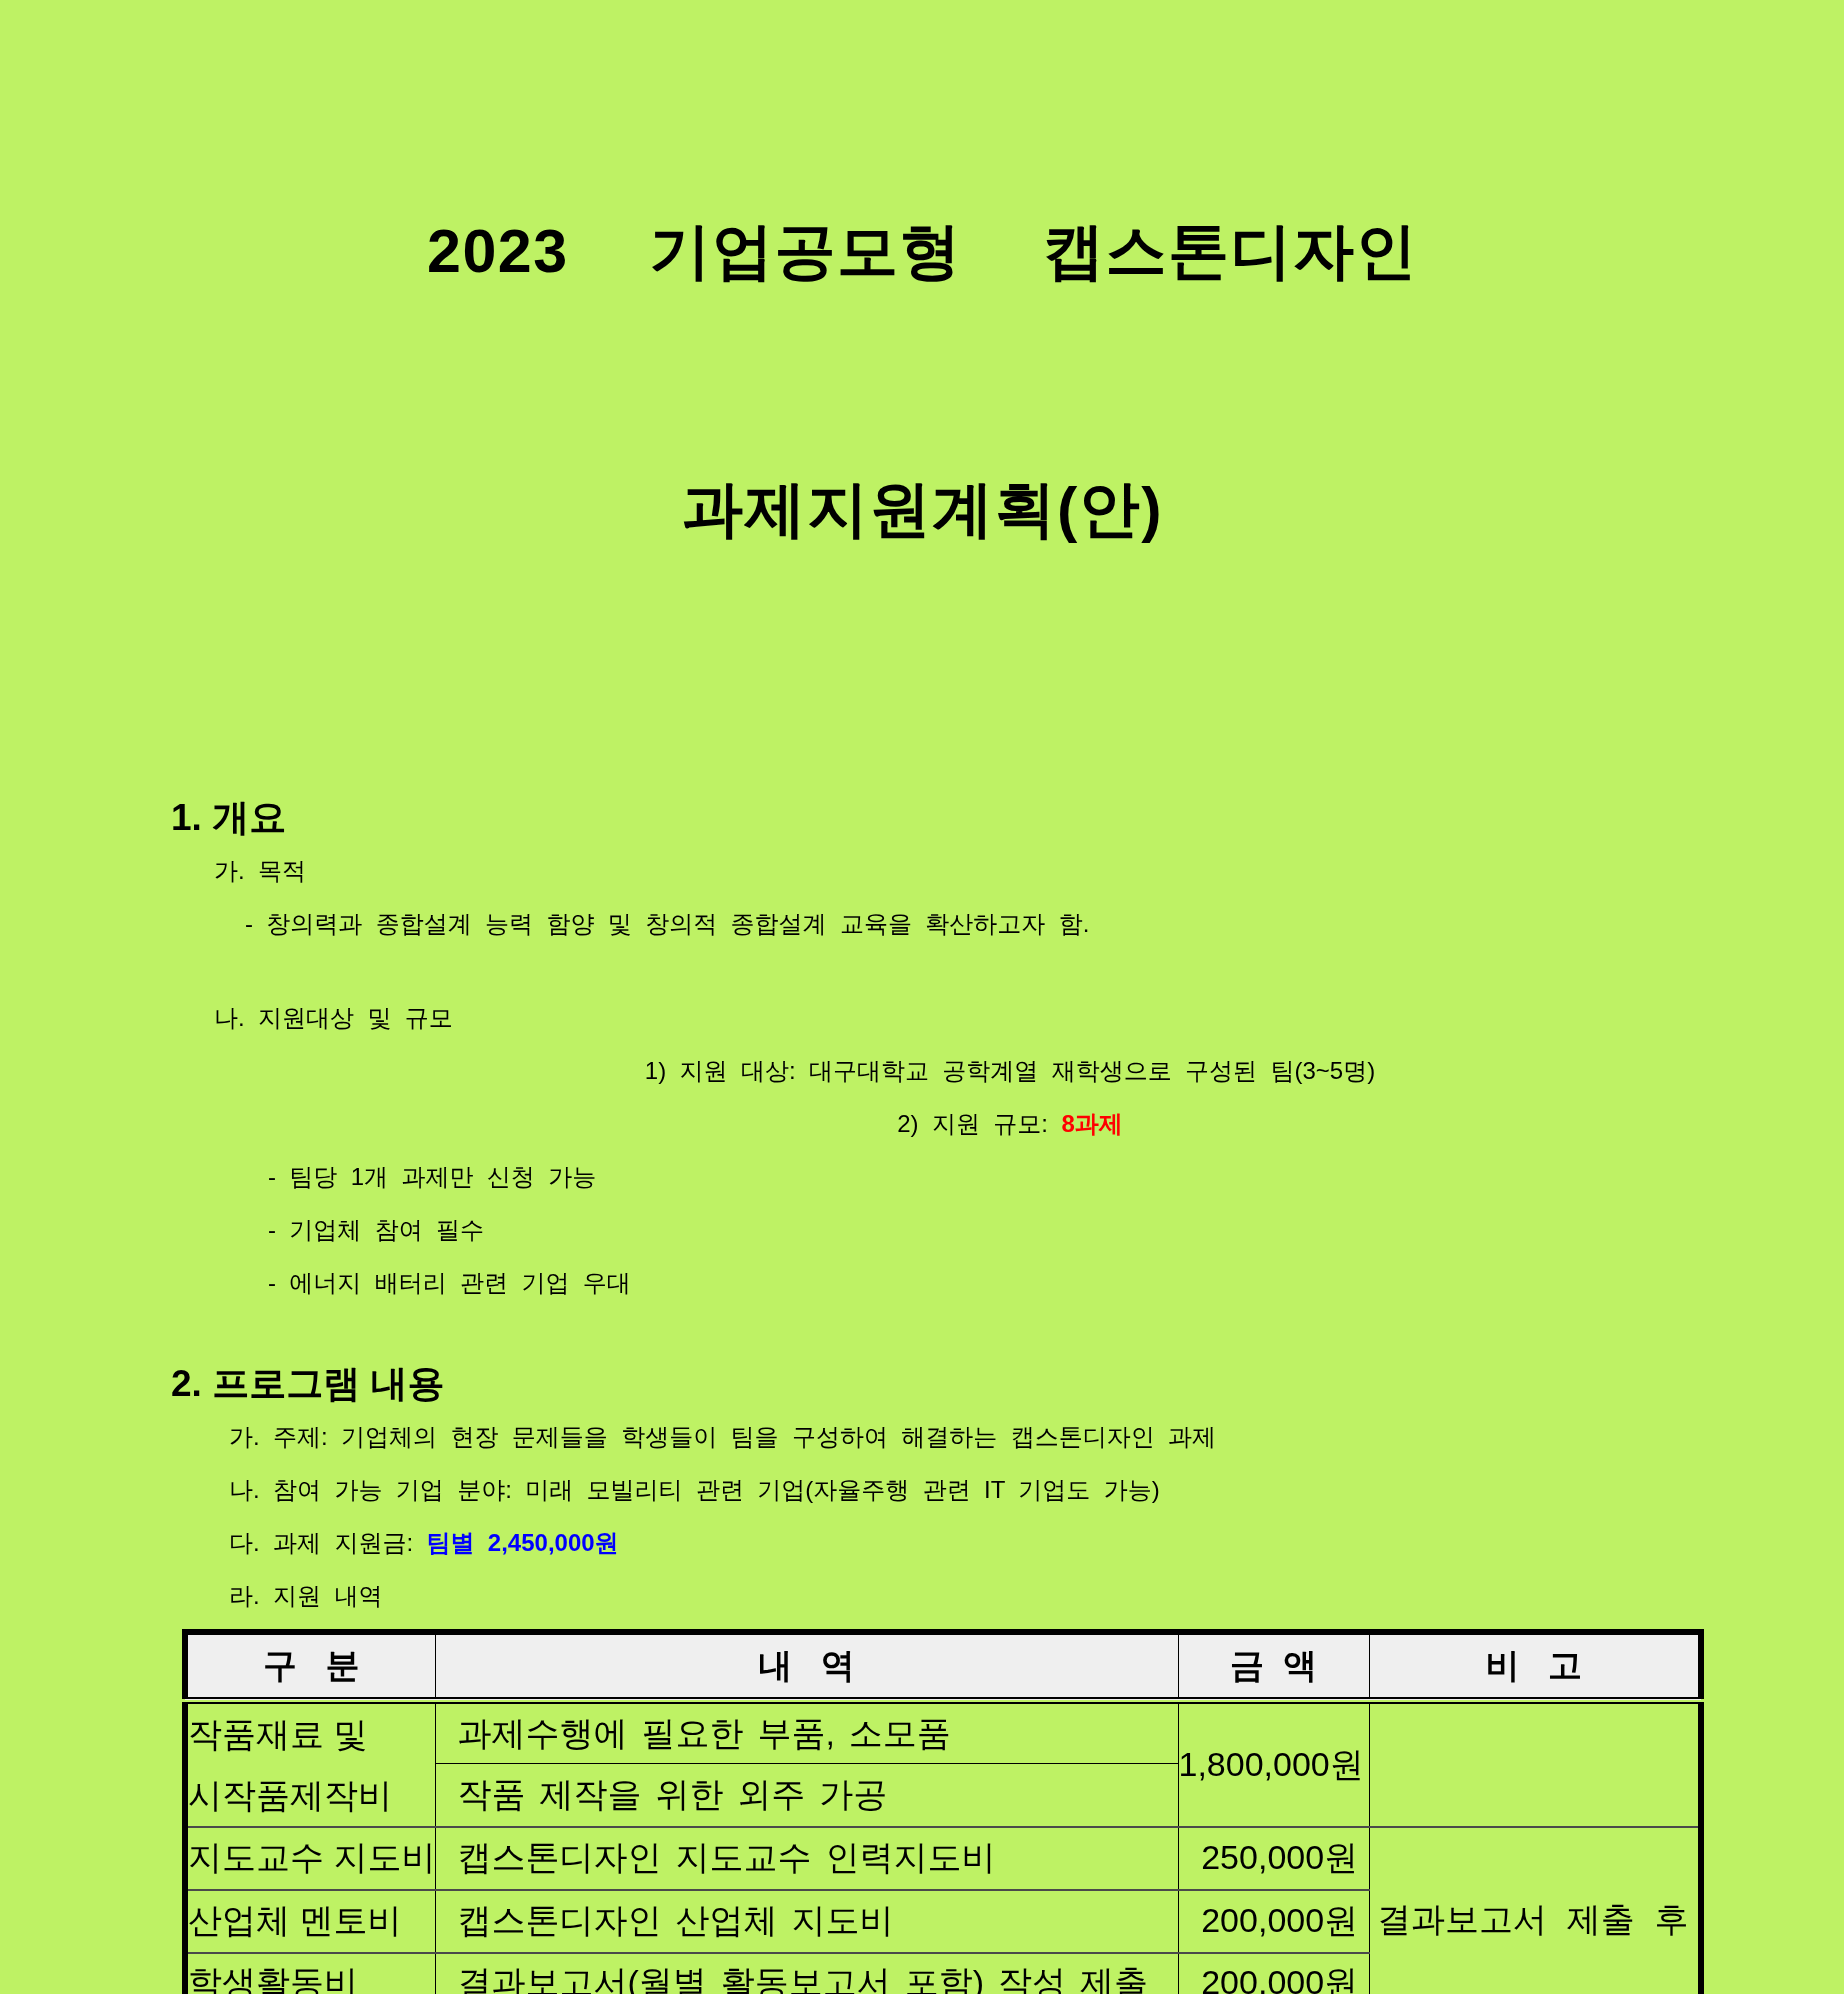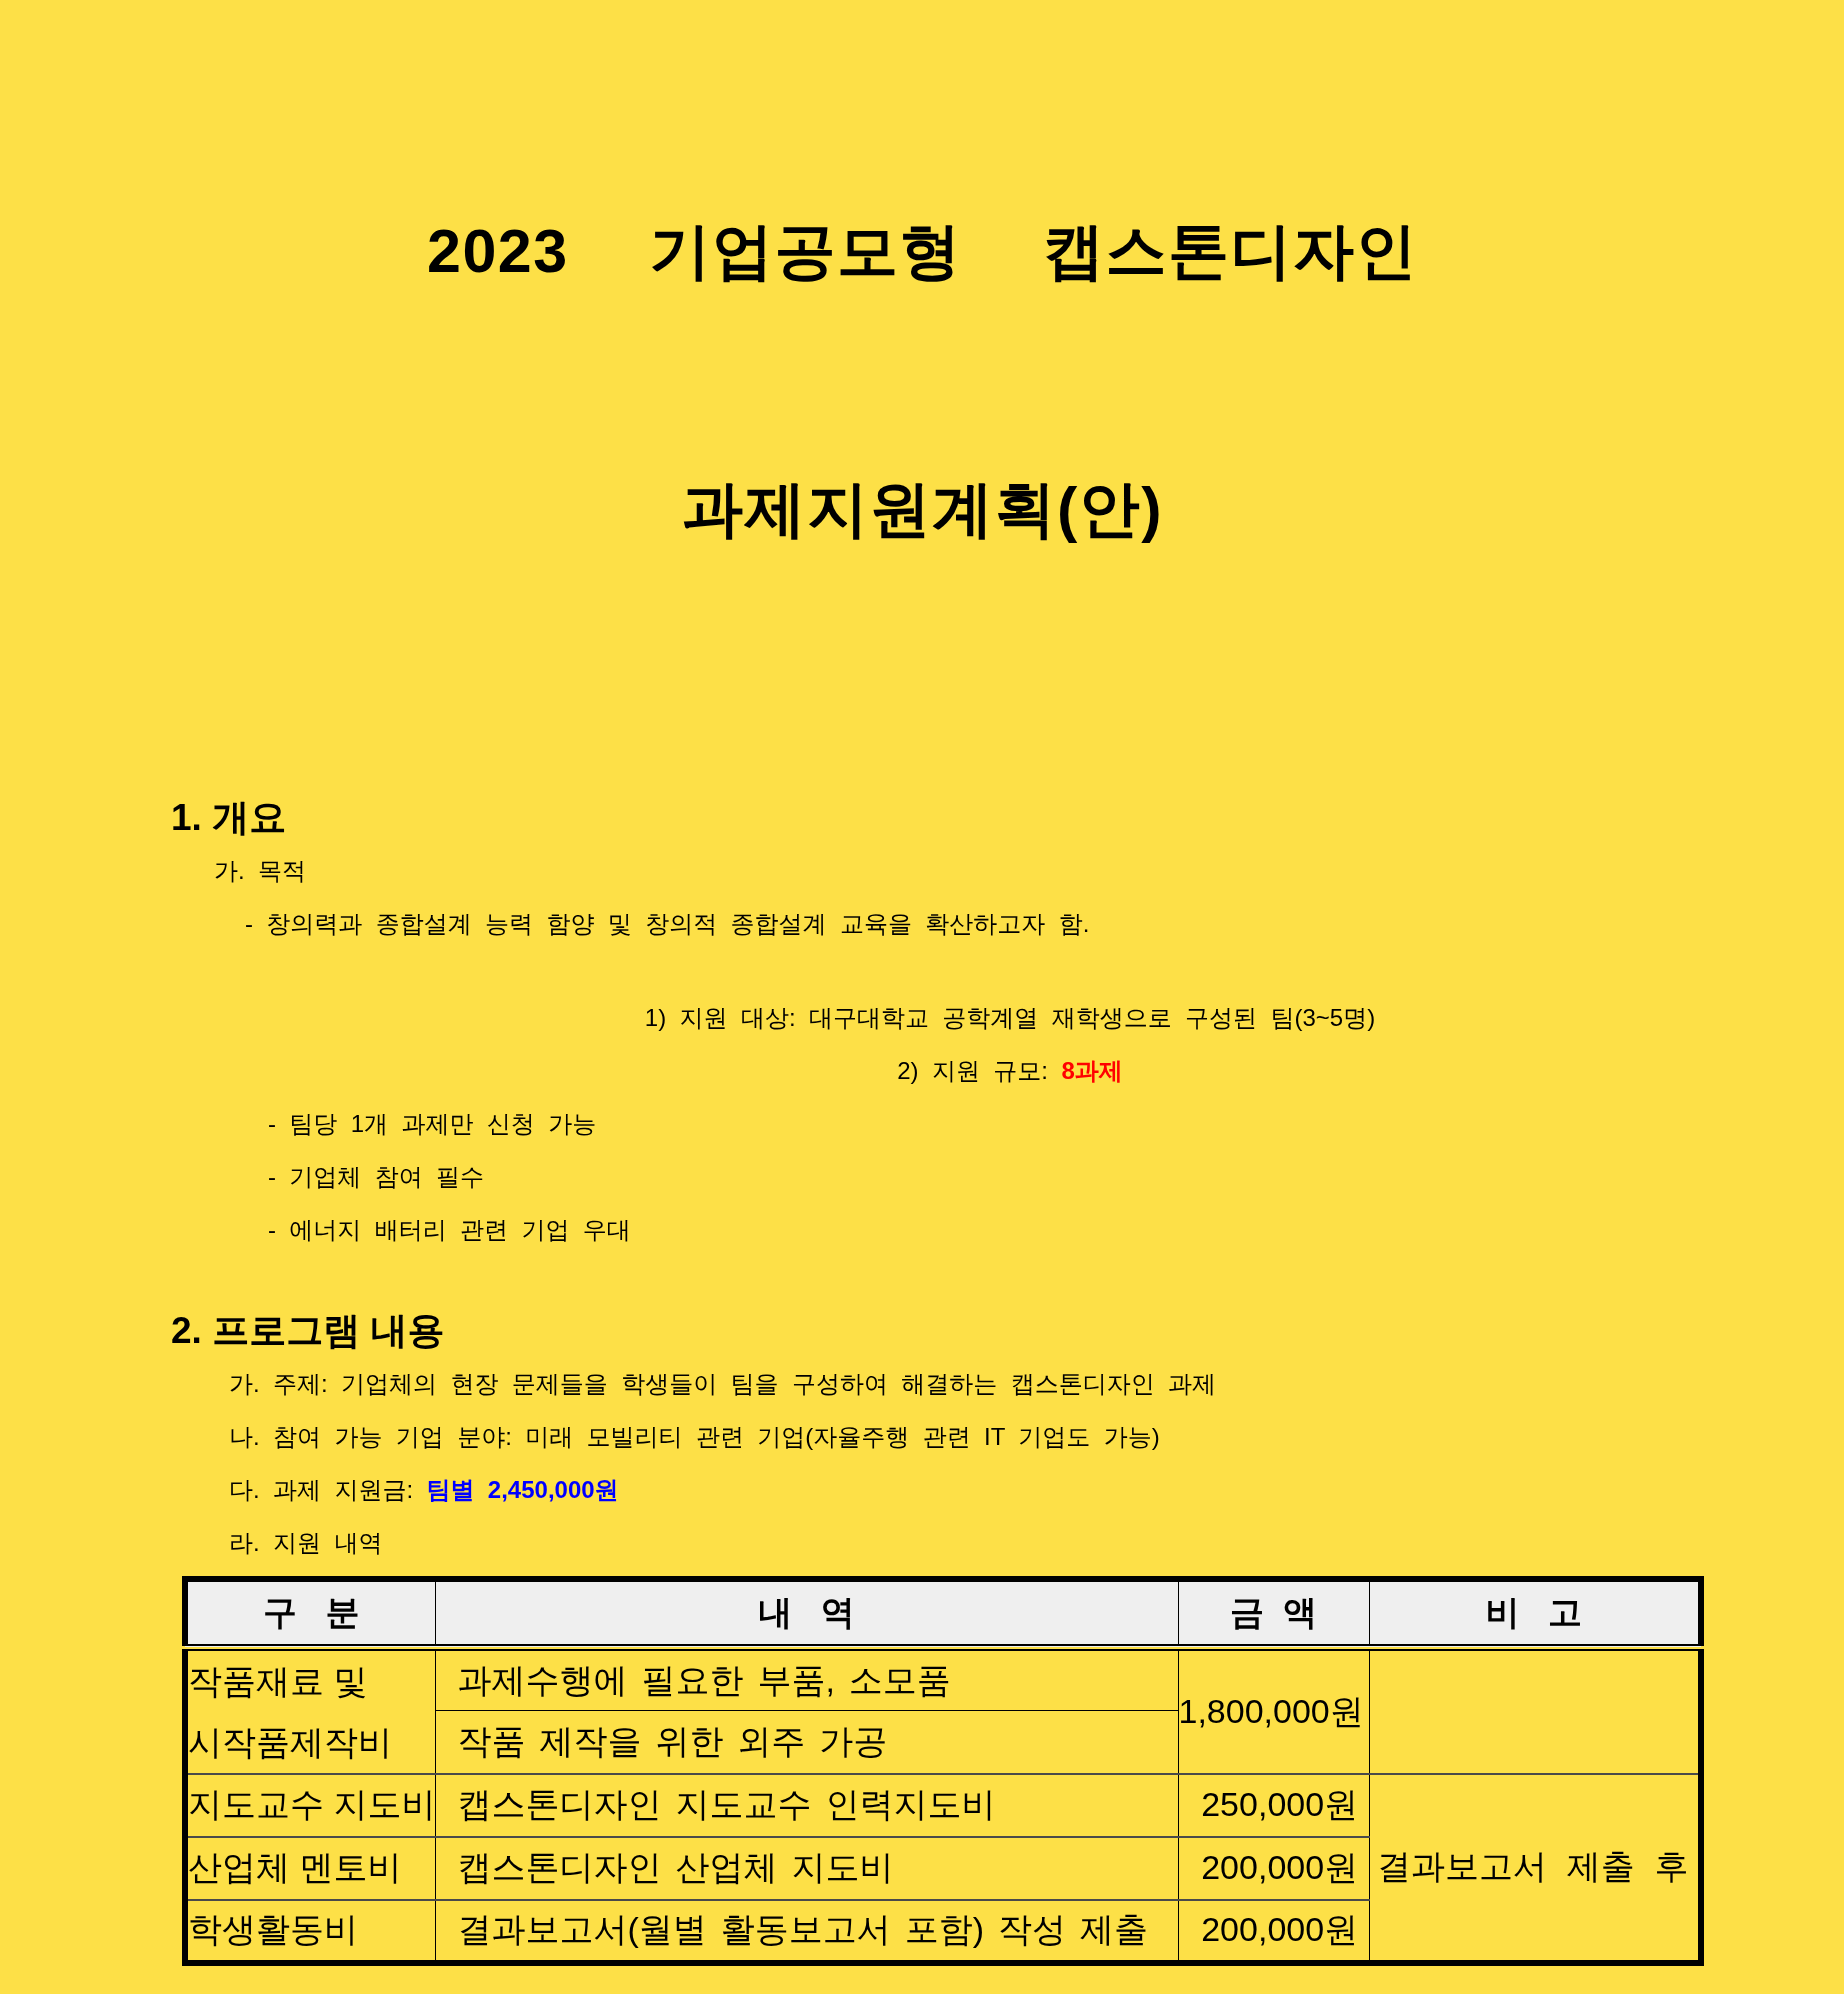--- a/index.html
+++ b/index.html
@@ -8,7 +8,7 @@
     position: relative;
     width: 1845px;
     height: 1995px;
-    background: #fde047;
+    background: #bef264;
     font-family: "Liberation Sans", "DejaVu Sans", sans-serif;
     color: #000000;
     overflow: hidden;

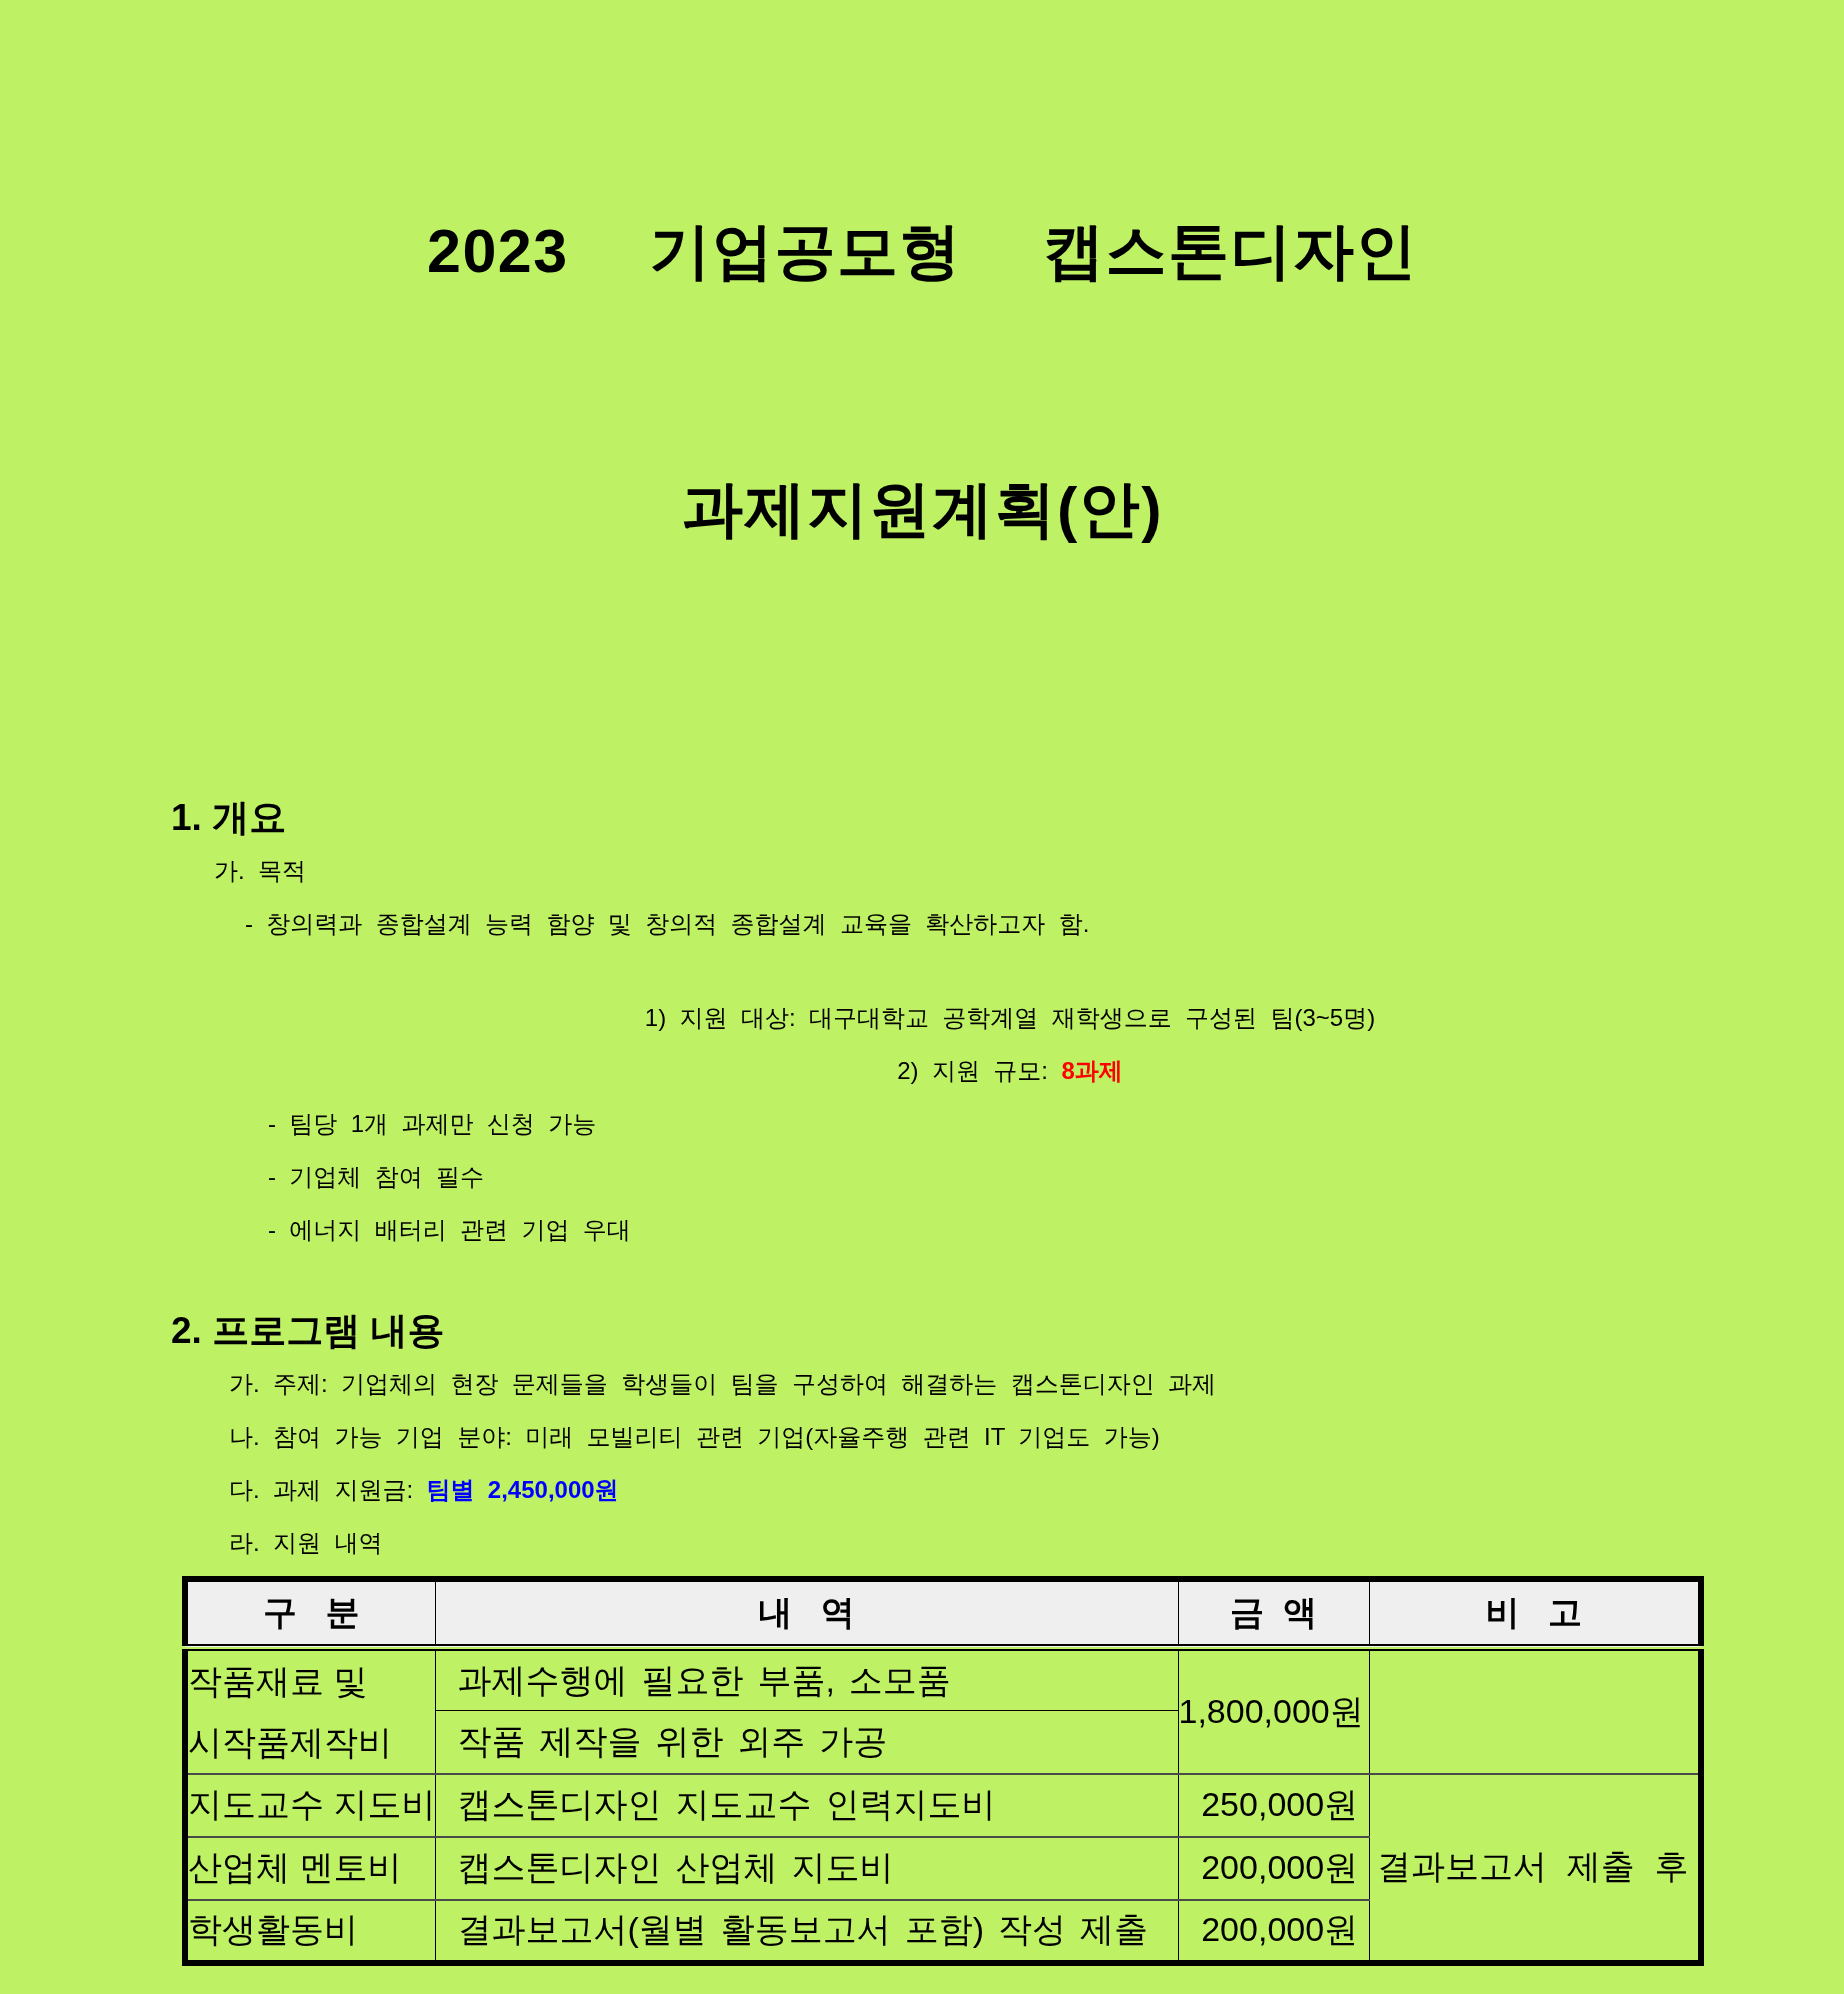--- a/index.html
+++ b/index.html
@@ -100,6 +100,7 @@
     <div class="ln ind1">가. 목적</div>
     <div class="ln ind2">- 창의력과 종합설계 능력 함양 및 창의적 종합설계 교육을 확산하고자 함.</div>
     <div class="gap-small"></div>
+    <div class="ln ind1">나. 지원대상 및 규모</div>
     <div class="ln ind1b">1) 지원 대상: 대구대학교 공학계열 재학생으로 구성된 팀(3~5명)</div>
     <div class="ln ind1b"><span>2) 지원 규모: </span><span class="red">8과제</span></div>
     <div class="ln ind3">- 팀당 1개 과제만 신청 가능</div>

